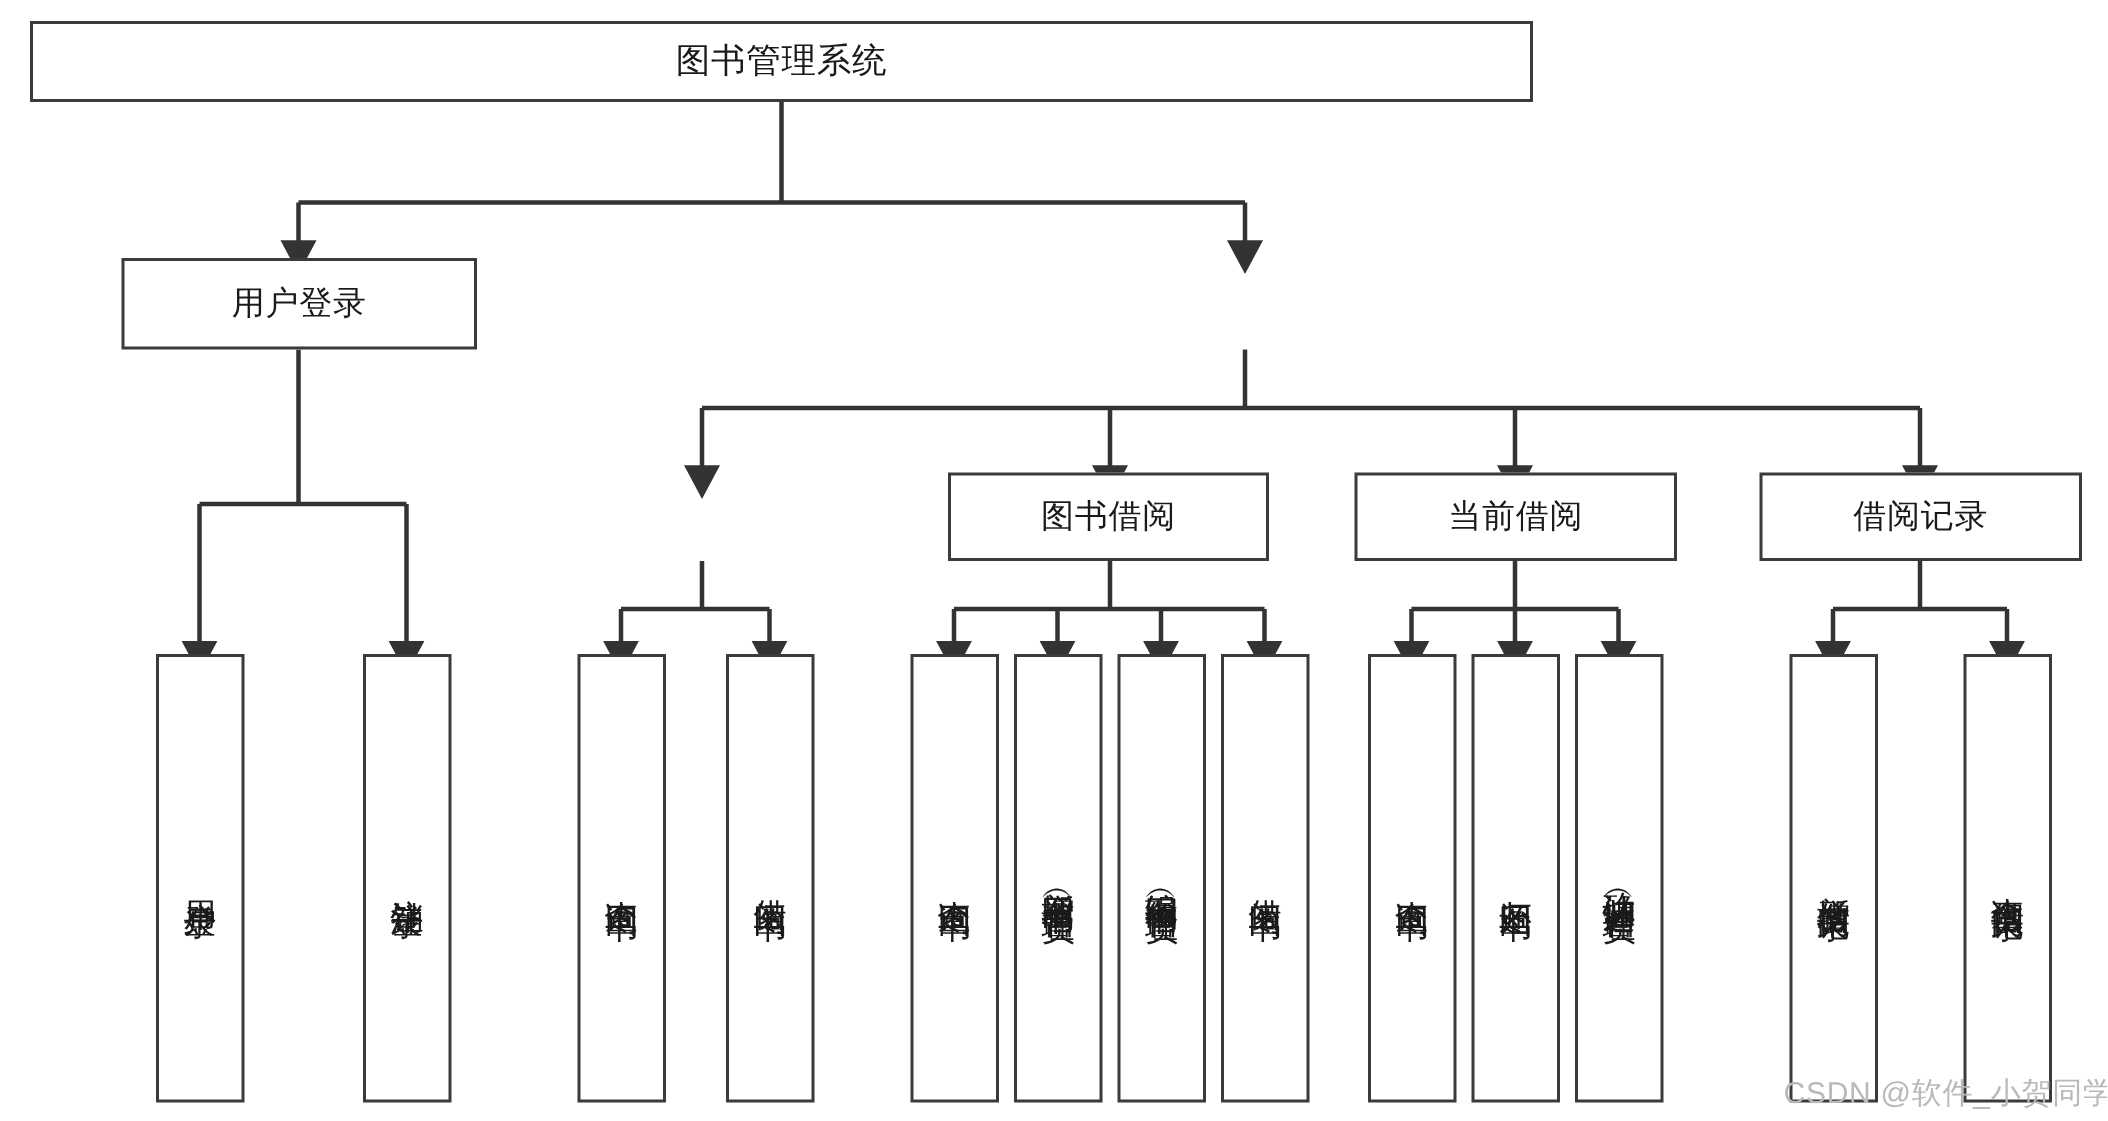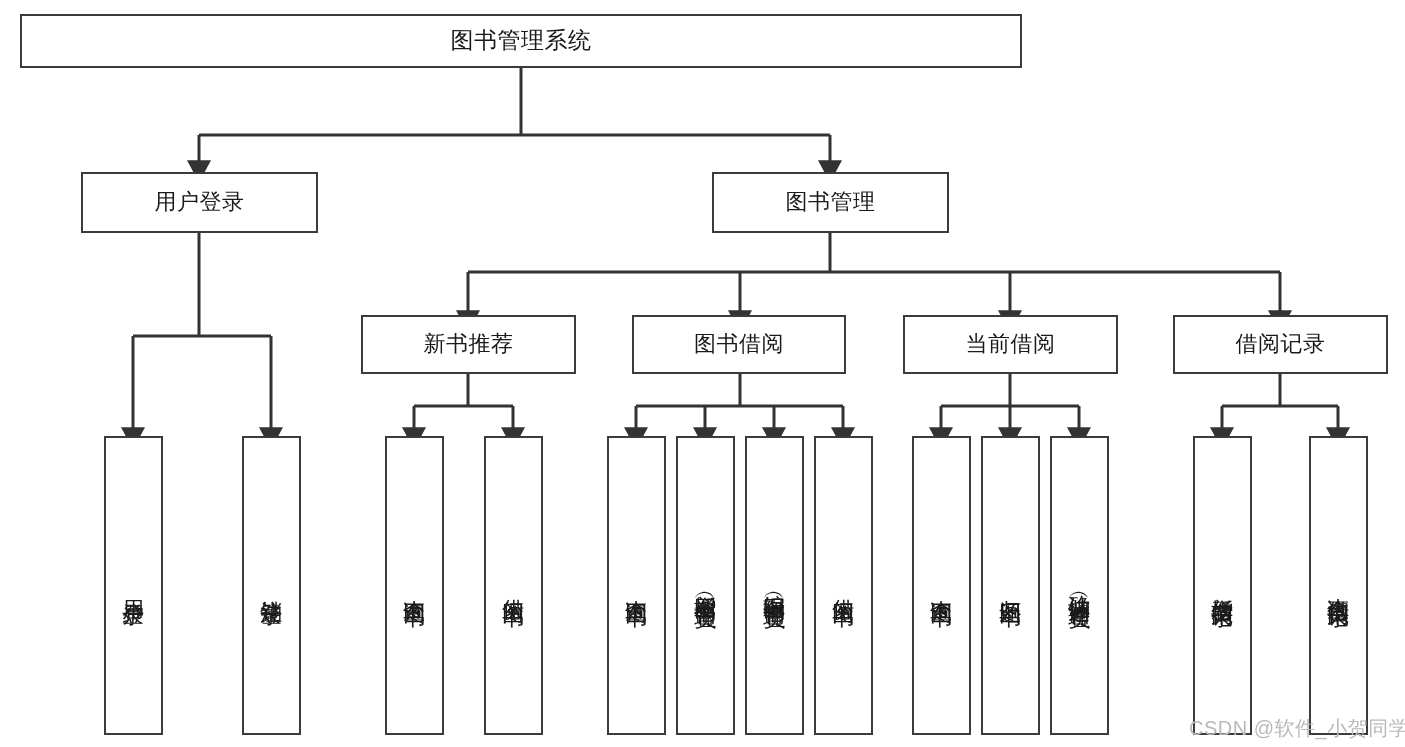--- a/index.html
+++ b/index.html
@@ -138,9 +138,6 @@
   <div class="node horiz" style="left:81px; top:172px; width:237px; height:61px;">
     <span class="node-label">用户登录</span>
   </div>
-  <div class="node horiz" style="left:712px; top:172px; width:237px; height:61px;">
-    <span class="node-label">图书管理</span>
-  </div>
 
   <div class="node horiz" style="left:361px; top:315px; width:215px; height:59px;">
     <span class="node-label">新书推荐</span>

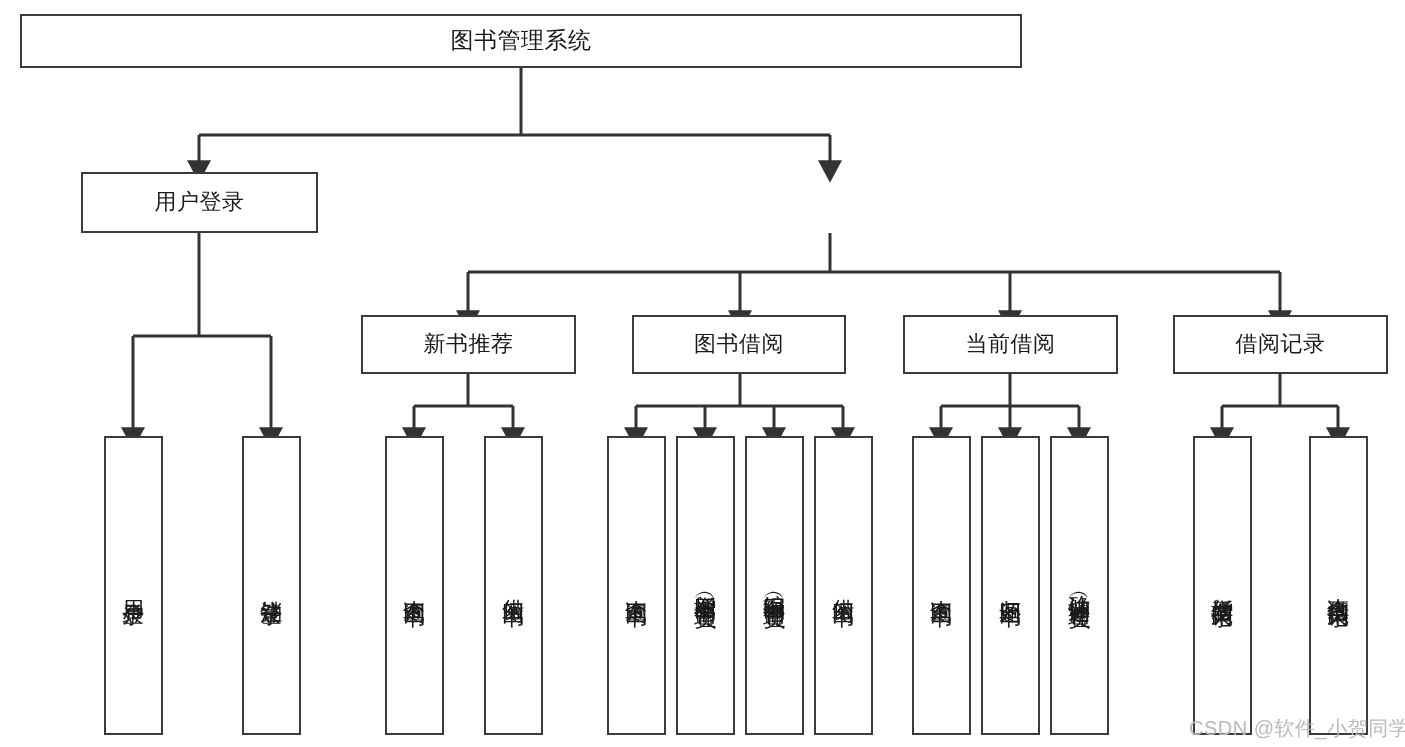--- a/index.html
+++ b/index.html
@@ -139,9 +139,6 @@
     <span class="node-label">用户登录</span>
   </div>
 
-  <div class="node horiz" style="left:361px; top:315px; width:215px; height:59px;">
-    <span class="node-label">新书推荐</span>
-  </div>
   <div class="node horiz" style="left:632px; top:315px; width:214px; height:59px;">
     <span class="node-label">图书借阅</span>
   </div>

